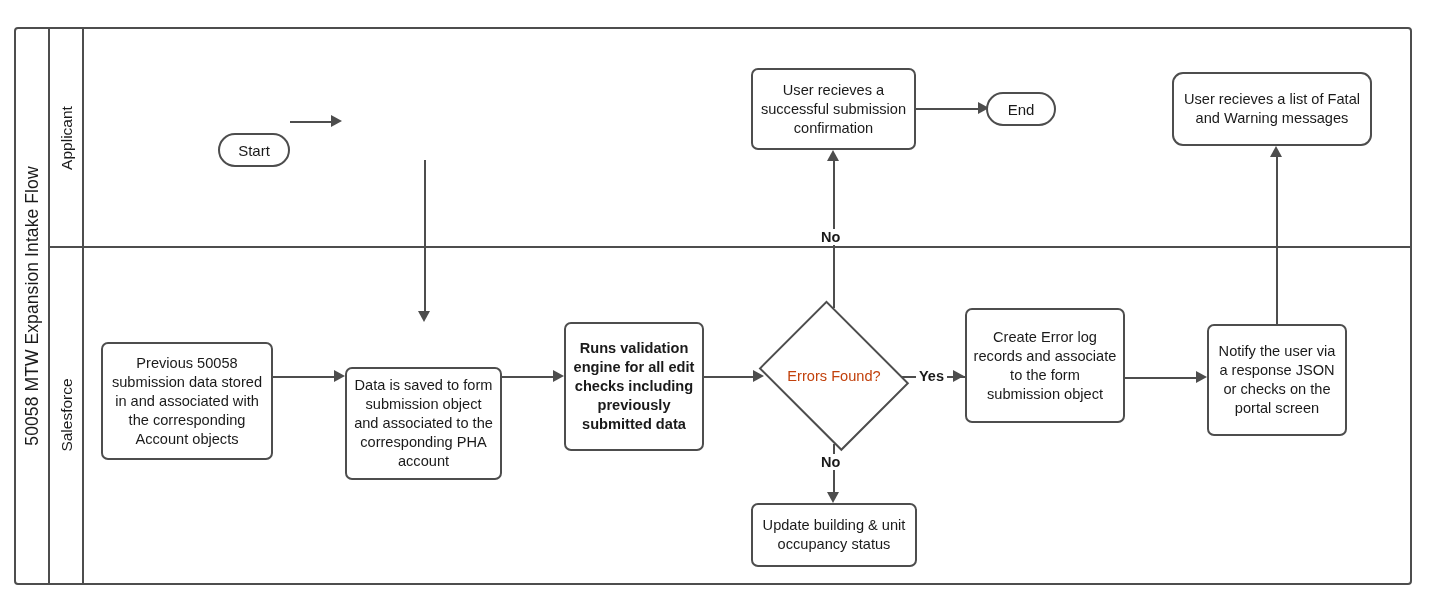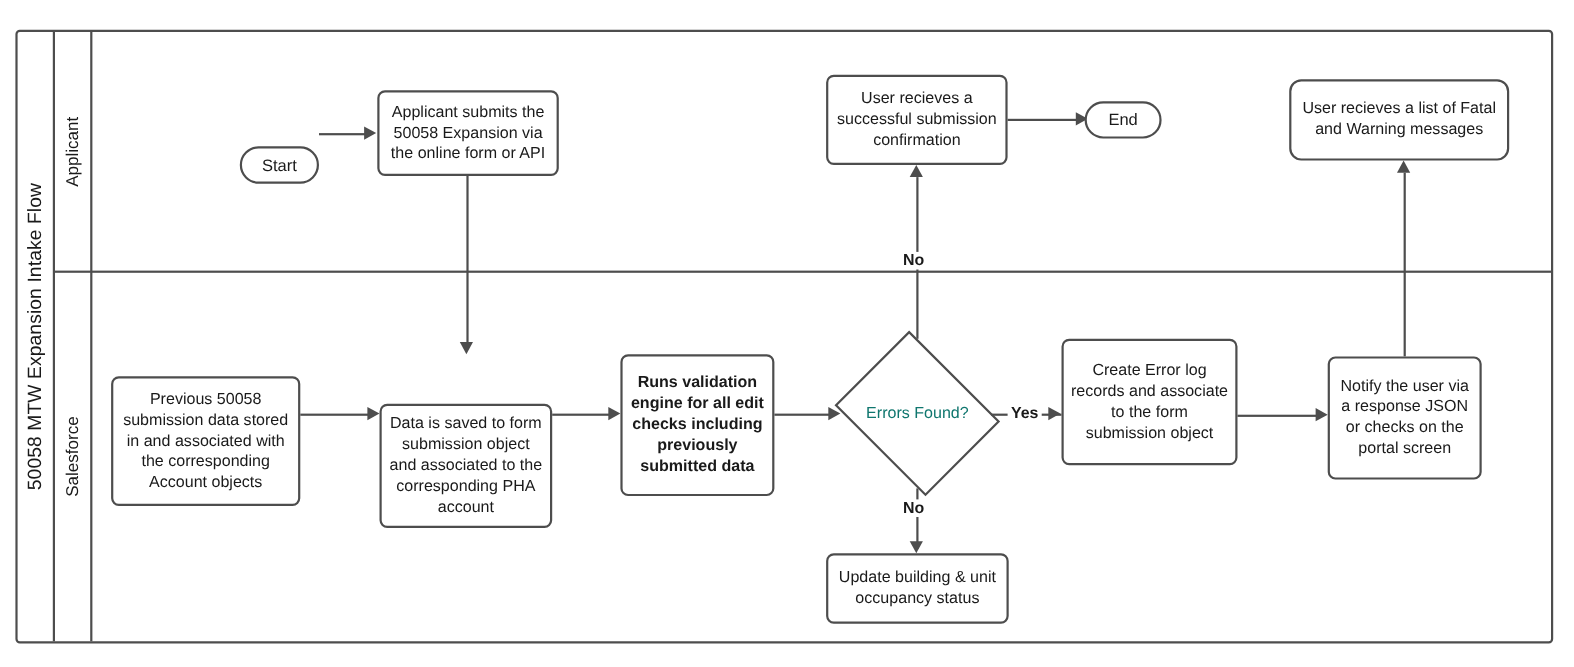--- a/index.html
+++ b/index.html
@@ -197,9 +197,6 @@
   <div class="edge h" style="left:290px; top:121px; width:42px;"></div>
   <div class="arrow right" style="left:331px; top:115px;"></div>
 
-  <div class="node" style="left:343px; top:82px; width:165px; height:78px;">
-    <span class="txt">Applicant submits the 50058 Expansion via the online form or API</span>
-  </div>
 
   <div class="edge v" style="left:424px; top:160px; height:152px;"></div>
   <div class="arrow down" style="left:418px; top:311px;"></div>

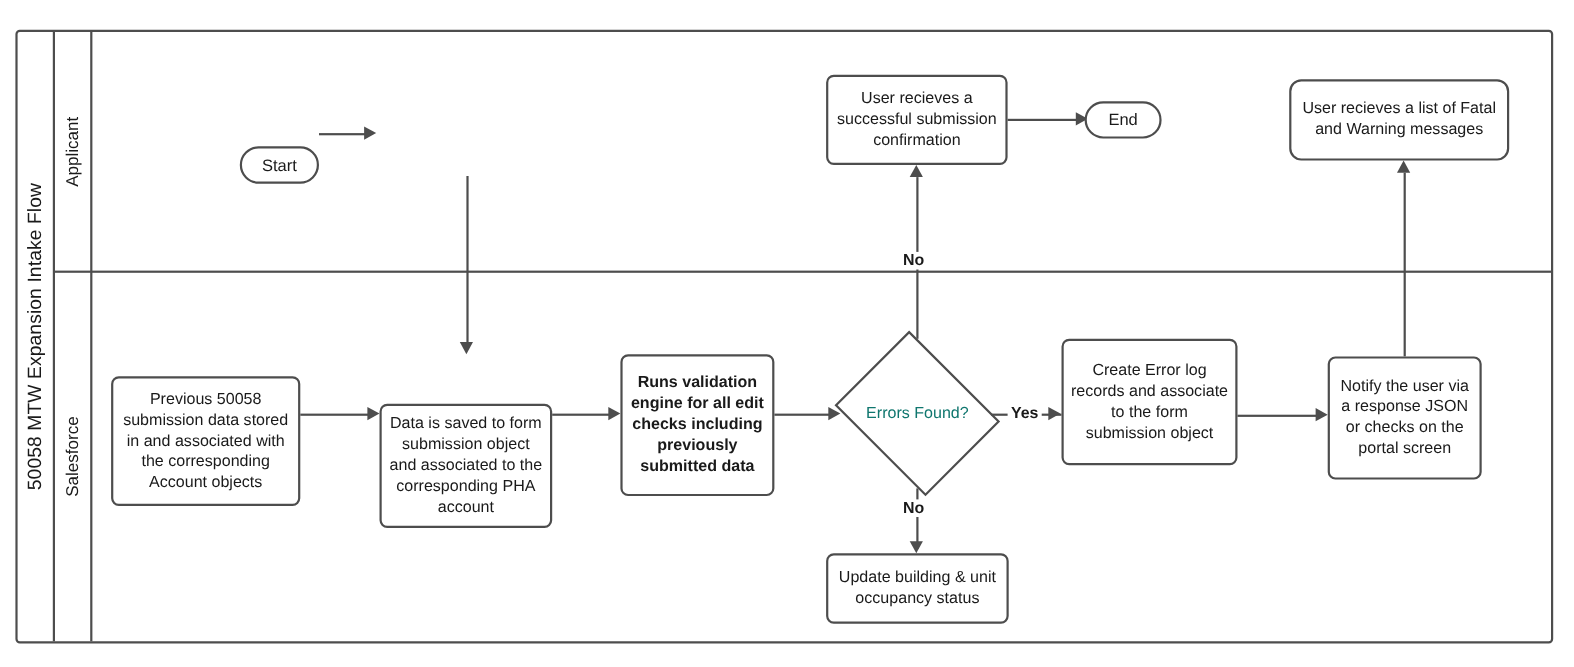--- a/index.html
+++ b/index.html
@@ -124,7 +124,7 @@
     position: relative;
     z-index: 2;
     font-size: 14.6px;
-    color: #0f766e;
+    color: #c2410c;
     white-space: nowrap;
   }
 

